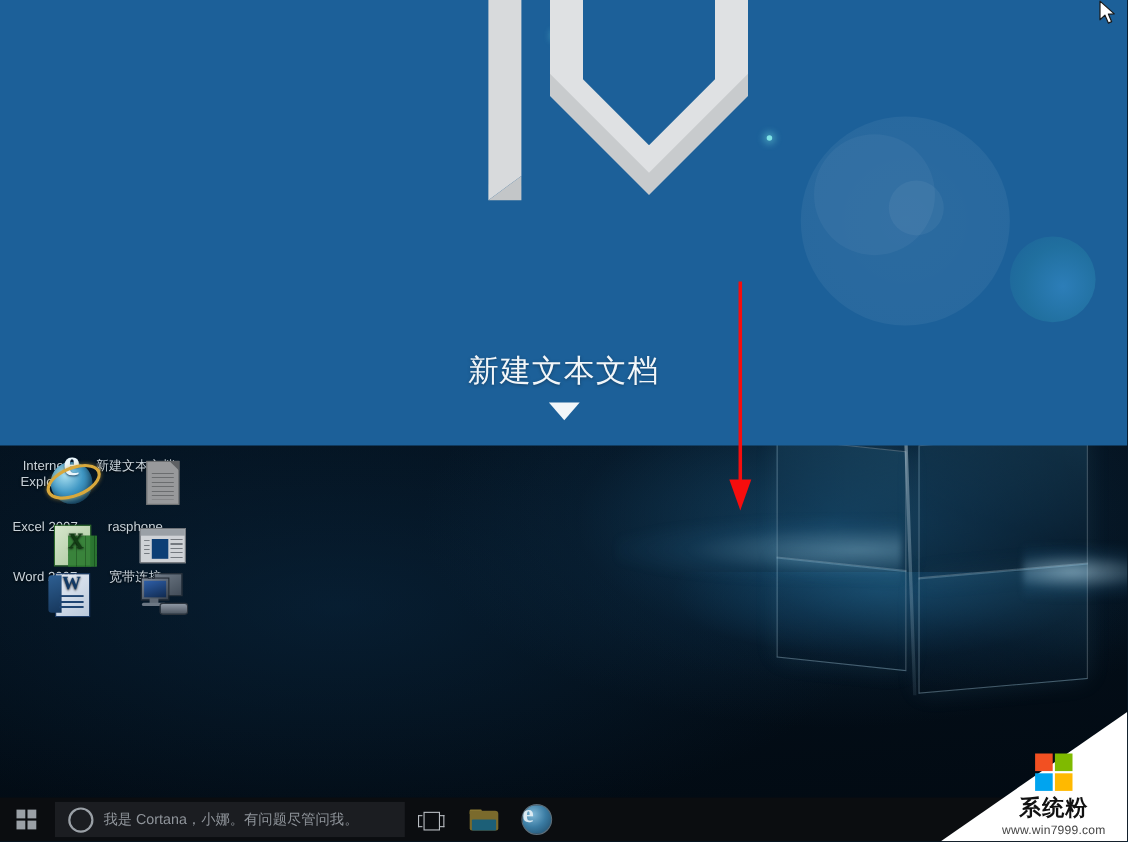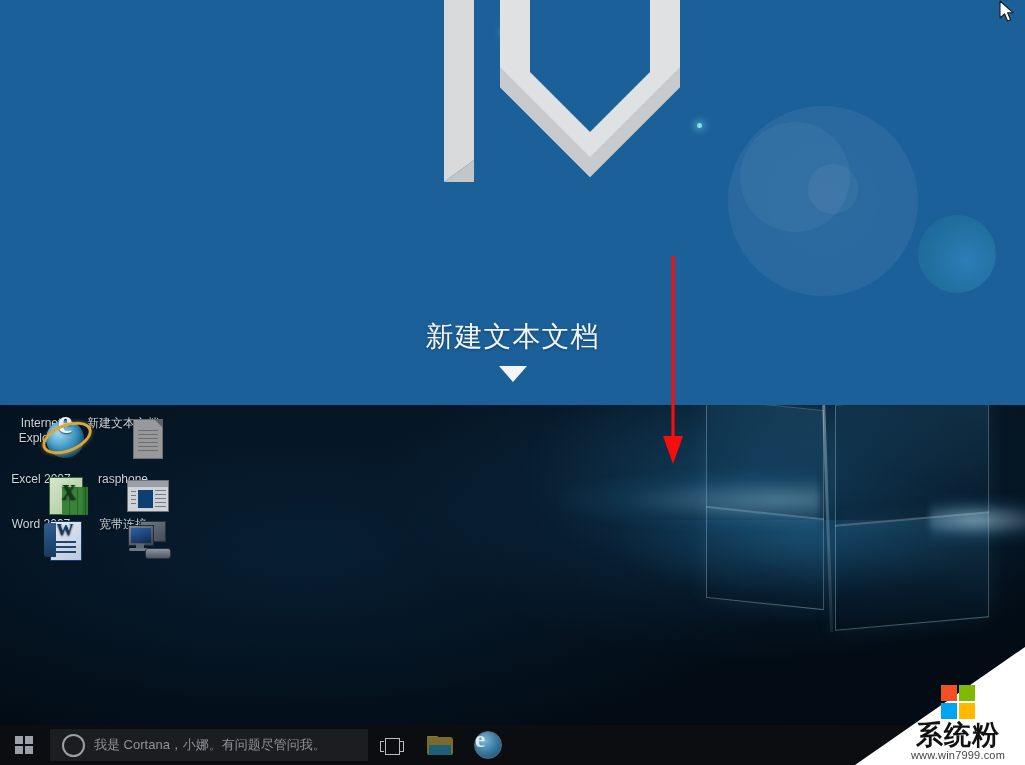--- a/index.html
+++ b/index.html
@@ -333,7 +333,7 @@
     width: 34px; height: 34px; margin: 0 auto 2px auto;
     display: grid; grid-template-columns: 16px 16px; grid-template-rows: 16px 16px; gap: 2px;
   }
-  #wm-title { font-size: 27px; font-weight: bold; color: #111; letter-spacing: 1px; line-height: 28px; }
+  #wm-title { font-size: 20px; font-weight: bold; color: #111; letter-spacing: 1px; line-height: 28px; }
   #wm-url   { font-size: 11px; color: #444; letter-spacing: 0.2px; }
 
   

